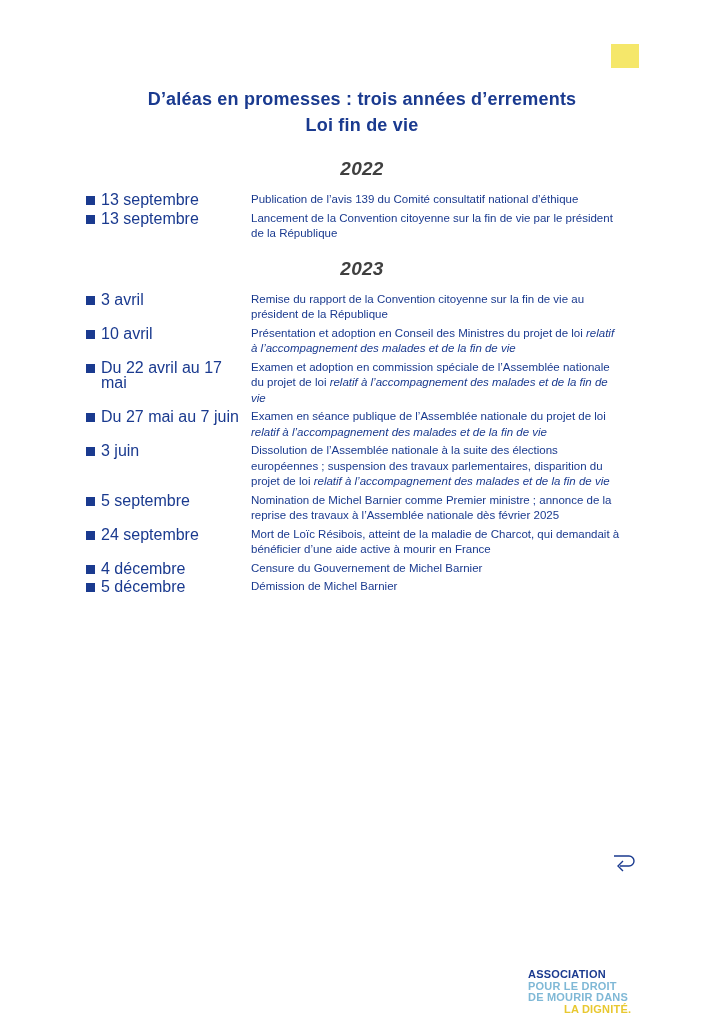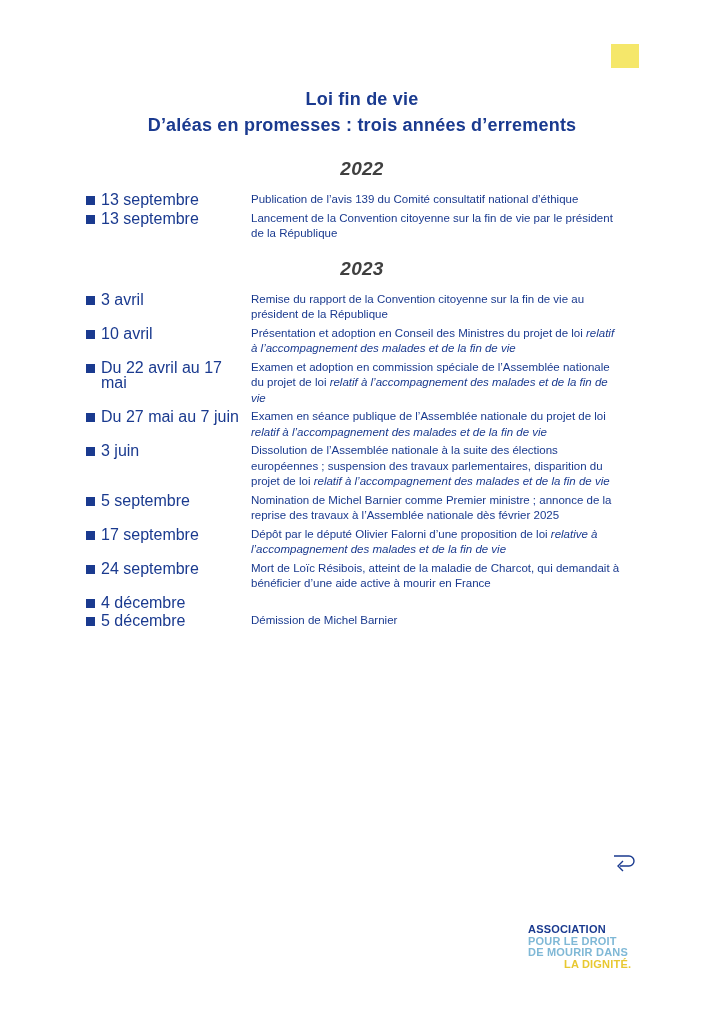--- a/index.html
+++ b/index.html
@@ -124,8 +124,8 @@
   <div class="yellow-mark"></div>
 
   <div class="title-block">
+    <div class="title-line">D’aléas en promesses : trois années d’errements</div>
     <div class="title-line">Loi fin de vie</div>
-    <div class="title-line">D’aléas en promesses : trois années d’errements</div>
   </div>
 
   <div class="timeline">

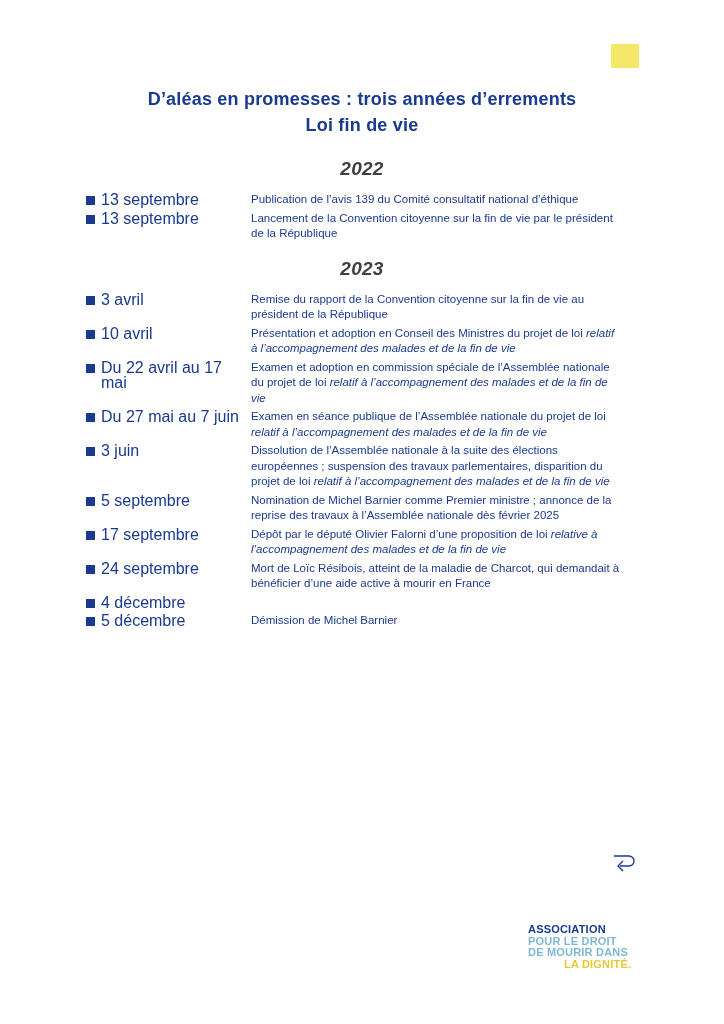--- a/index.html
+++ b/index.html
@@ -173,11 +173,6 @@
       </div>
       <div class="entry">
         <span class="bullet"></span>
-        <div class="entry-date">17 septembre</div>
-        <div class="entry-text">Dépôt par le député Olivier Falorni d’une proposition de loi <i>relative à l’accompagnement des malades et de la fin de vie</i></div>
-      </div>
-      <div class="entry">
-        <span class="bullet"></span>
         <div class="entry-date">24 septembre</div>
         <div class="entry-text">Mort de Loïc Résibois, atteint de la maladie de Charcot, qui demandait à bénéficier d’une aide active à mourir en France</div>
       </div>

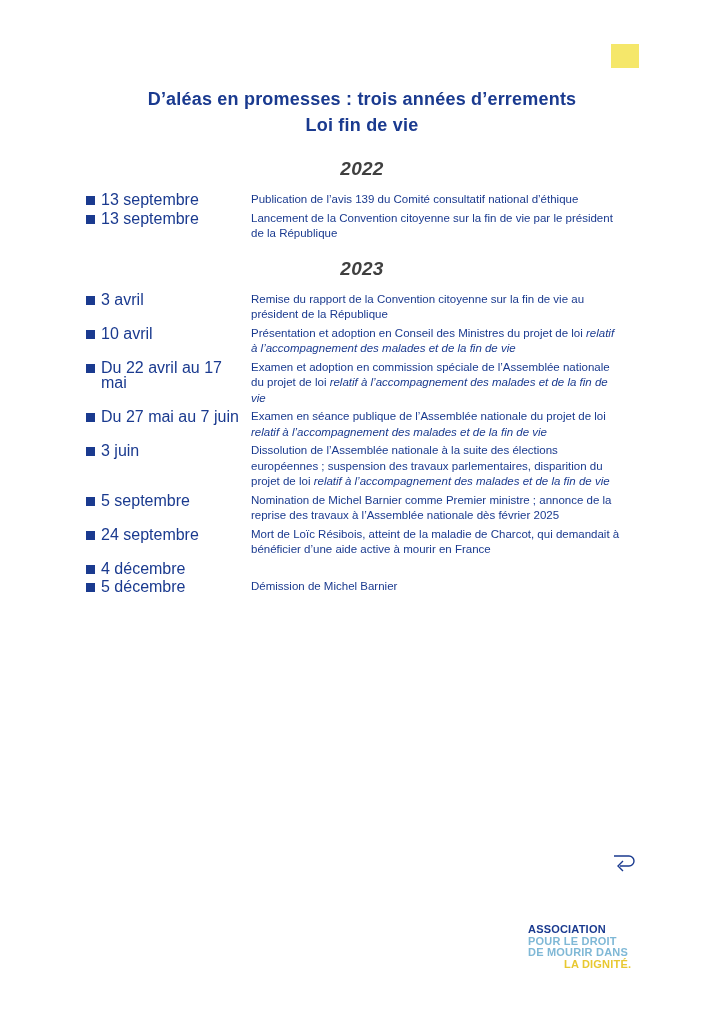--- a/index.html
+++ b/index.html
@@ -179,6 +179,7 @@
       <div class="entry">
         <span class="bullet"></span>
         <div class="entry-date">4 décembre</div>
+        <div class="entry-text">Censure du Gouvernement de Michel Barnier</div>
       </div>
       <div class="entry">
         <span class="bullet"></span>

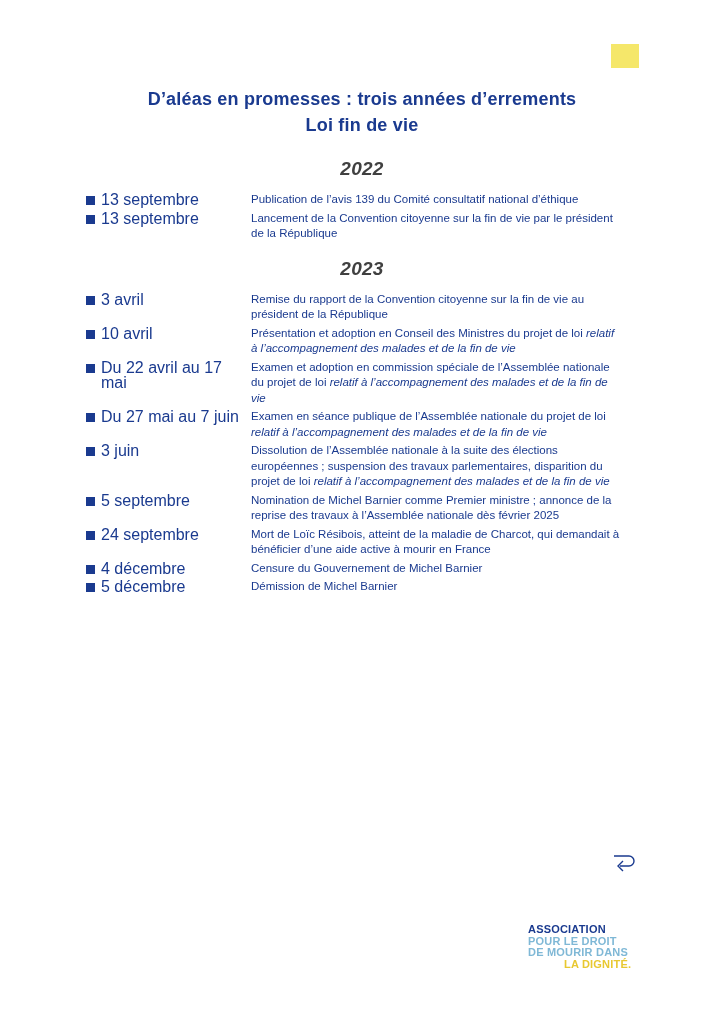--- a/index.html
+++ b/index.html
@@ -101,7 +101,7 @@
   .logo {
     position: absolute;
     left: 528px;
-    top: 924px;
+    top: 969px;
     width: 112px;
     line-height: 11.5px;
   }

